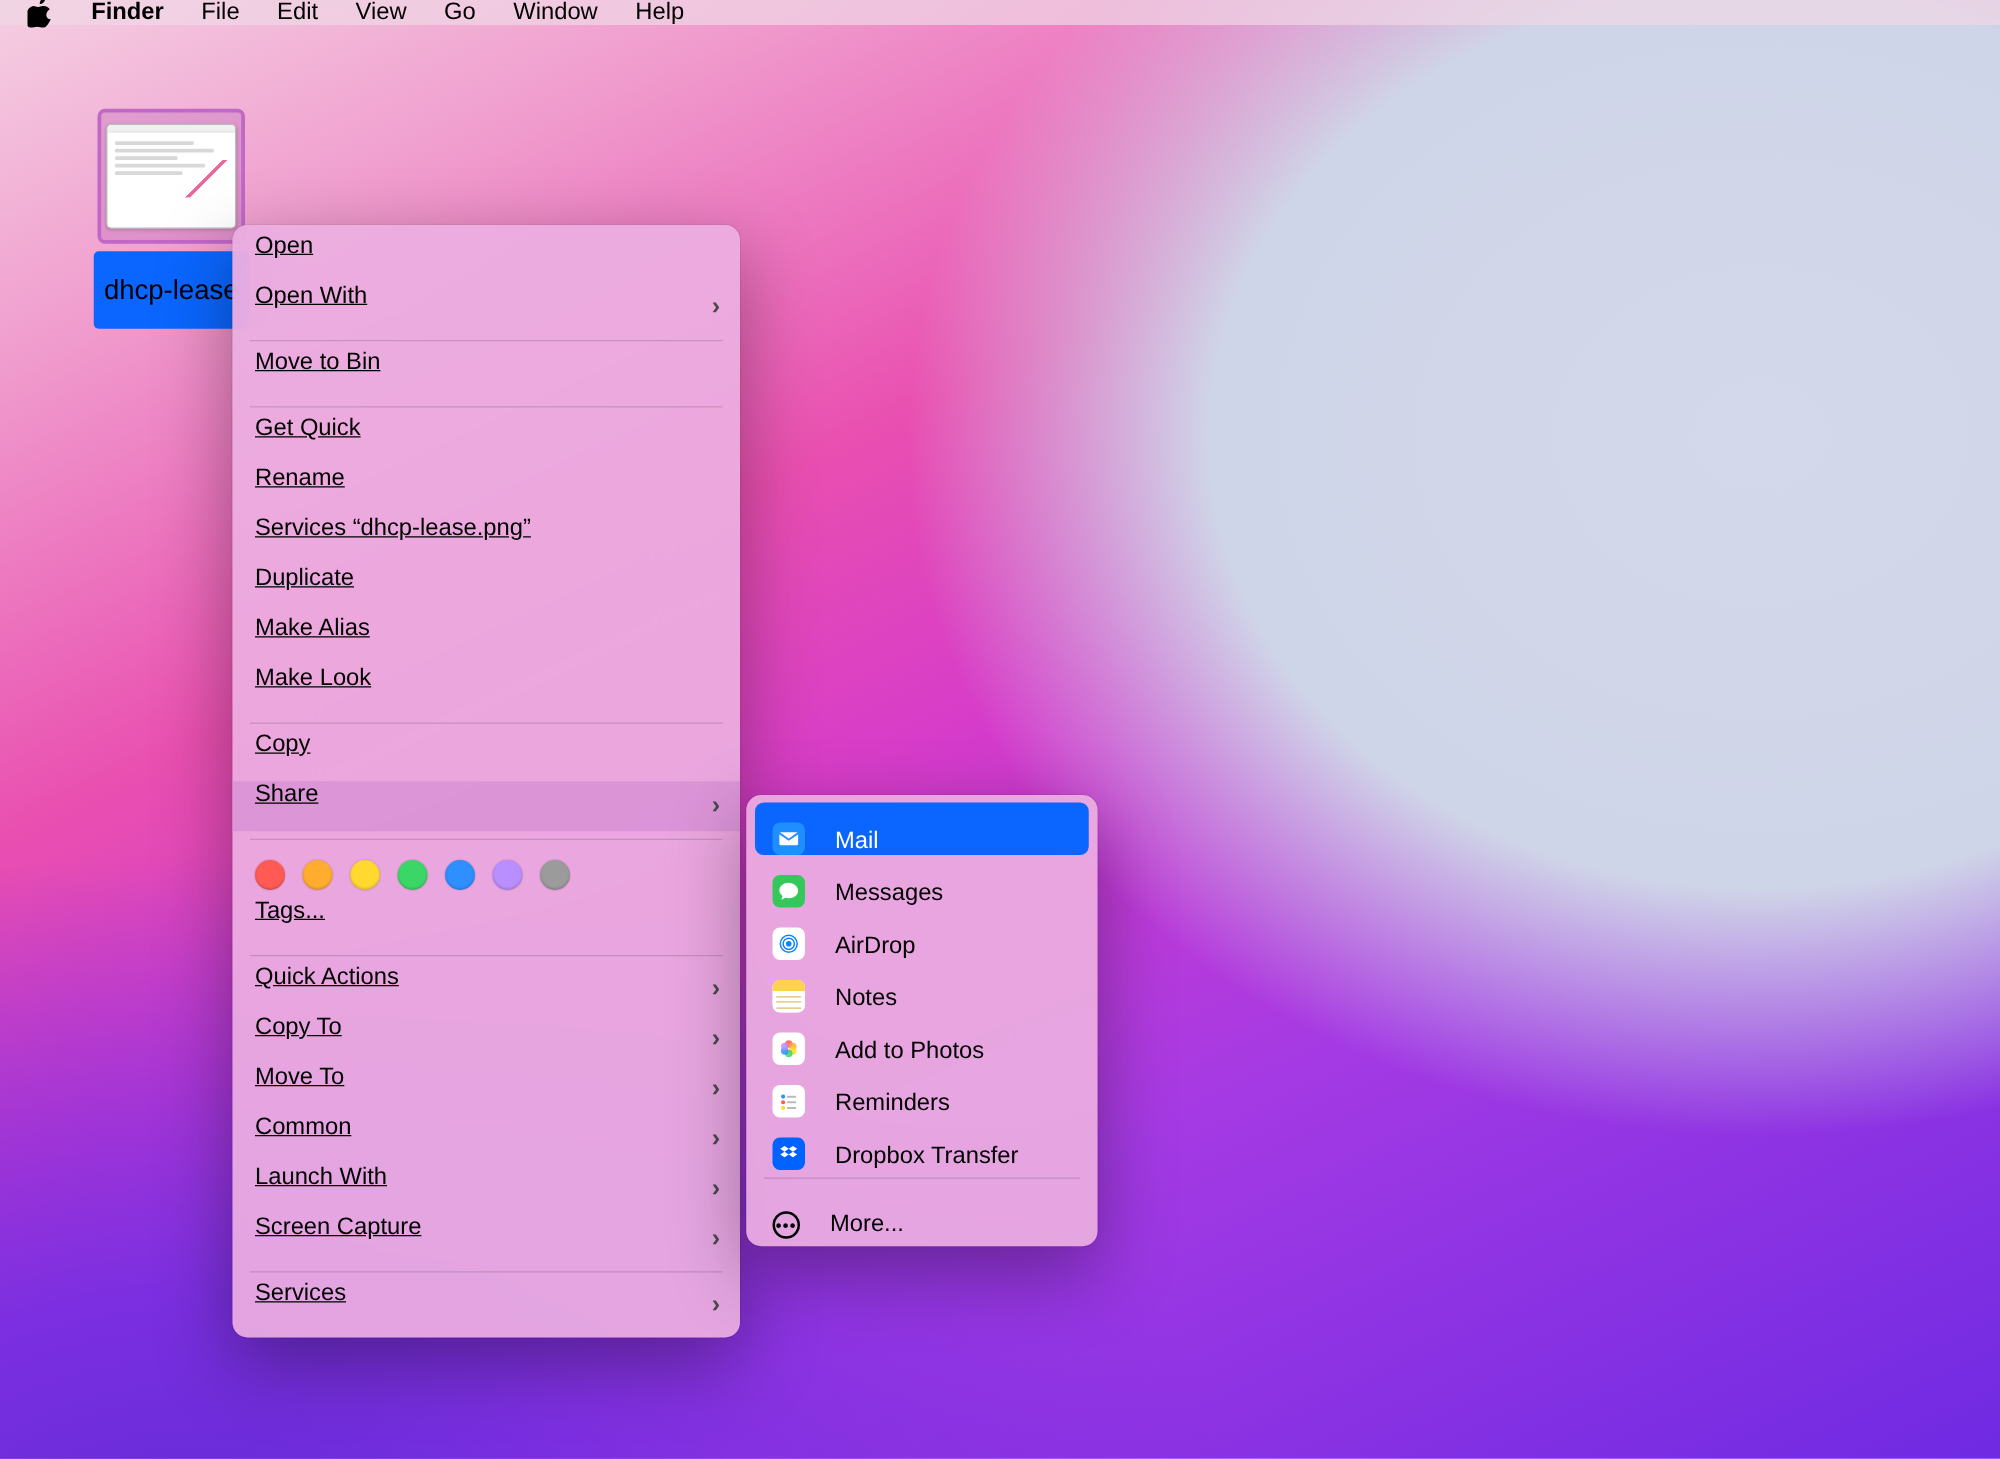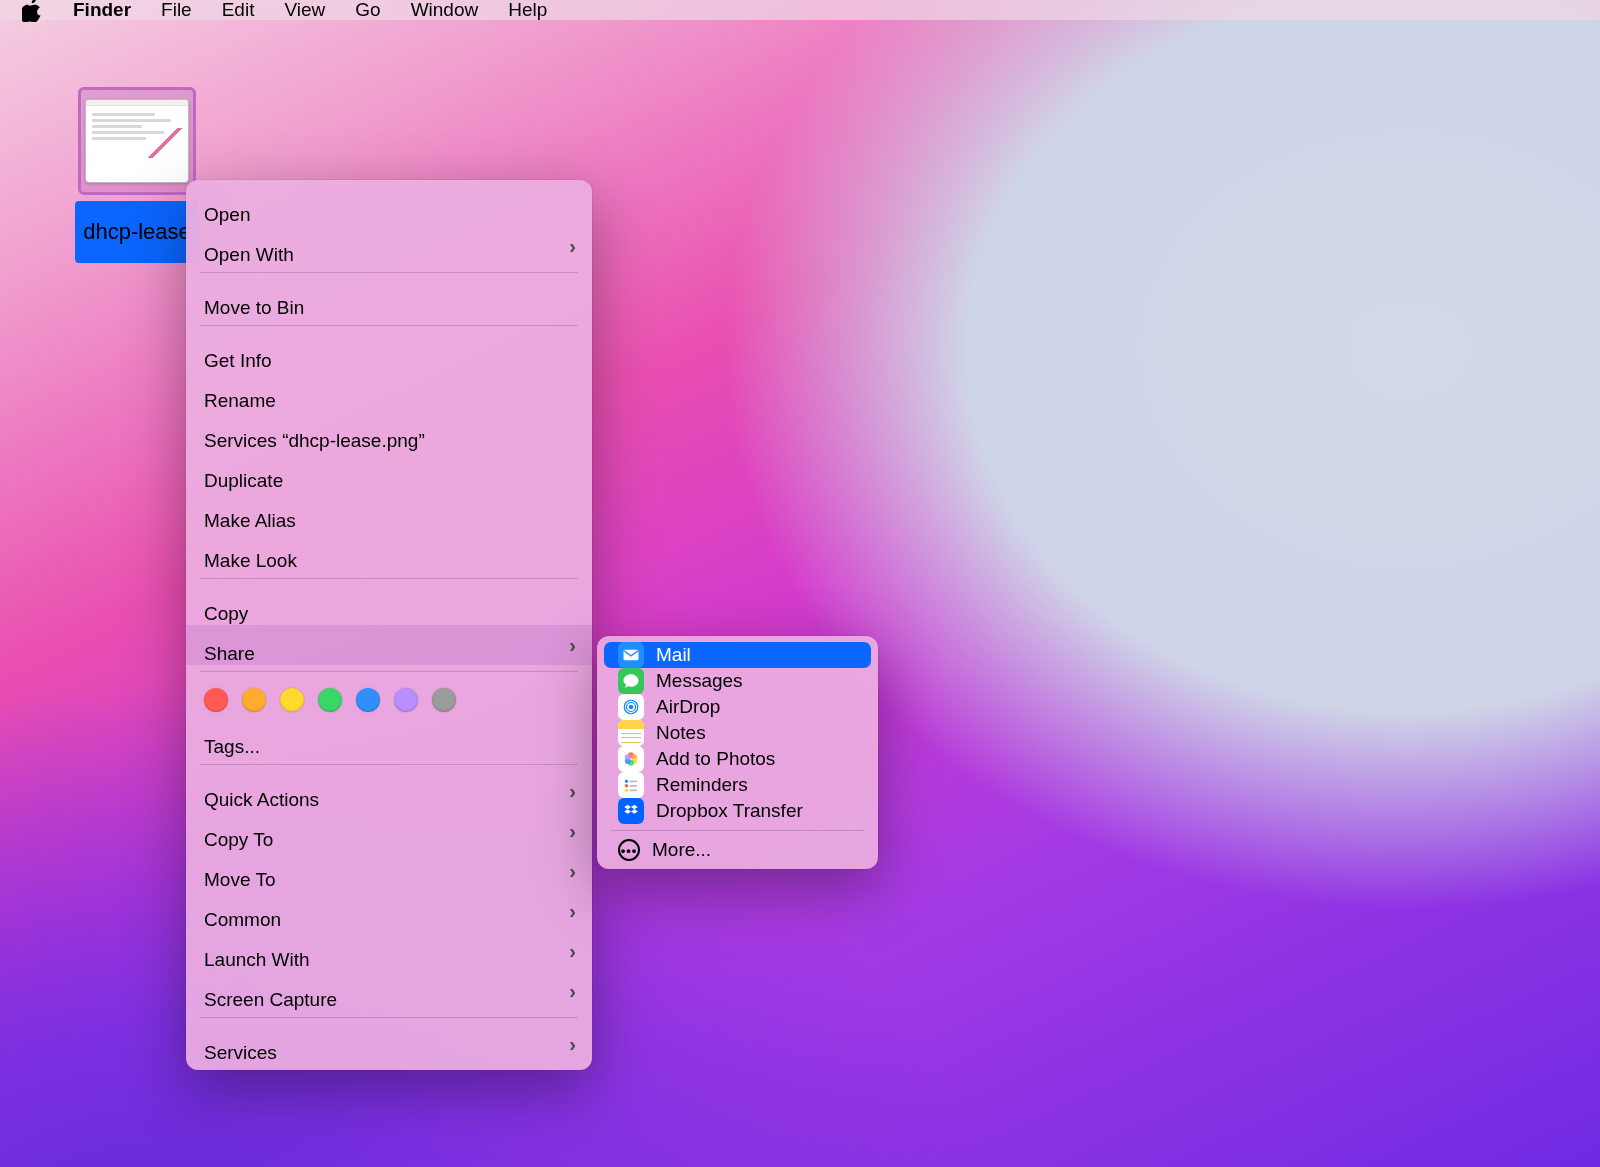--- a/index.html
+++ b/index.html
@@ -85,12 +85,13 @@
   .menu-share { top:636px; left:597px; width:281px; }
 
   .menu-item {
-    display:flex; align-items:flex-end;
+    display:flex; align-items:flex-start;
     height: 40px;
     padding: 0 18px;
     font-size: 19px;
     cursor: default;
     position: relative;
+    text-decoration: underline;
   }
   .menu-item.highlight {
     background: rgba(210, 140, 210, 0.65);

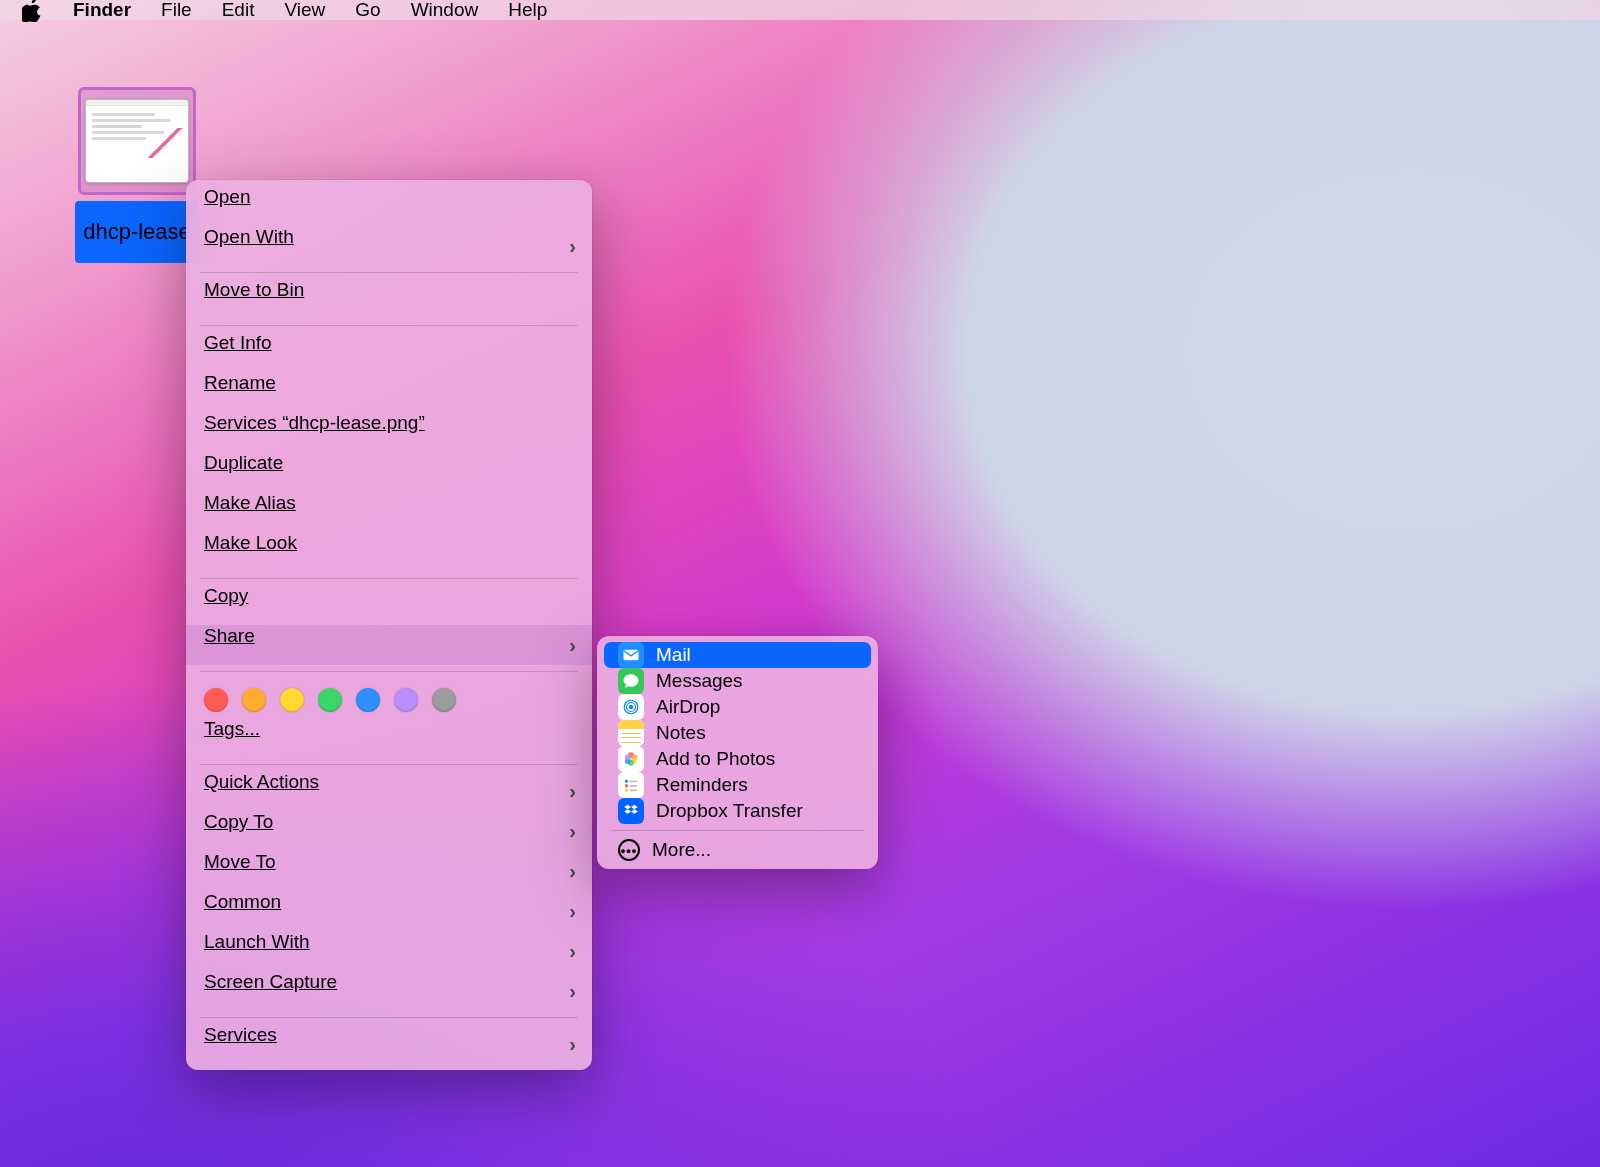--- a/index.html
+++ b/index.html
@@ -192,7 +192,7 @@
     </div>
   <div class="menu-sep"></div>
   <div class="menu-item">
-      <span>Get Info</span>
+      <span>Get Quick</span>
     </div>
   <div class="menu-item">
       <span>Rename</span>

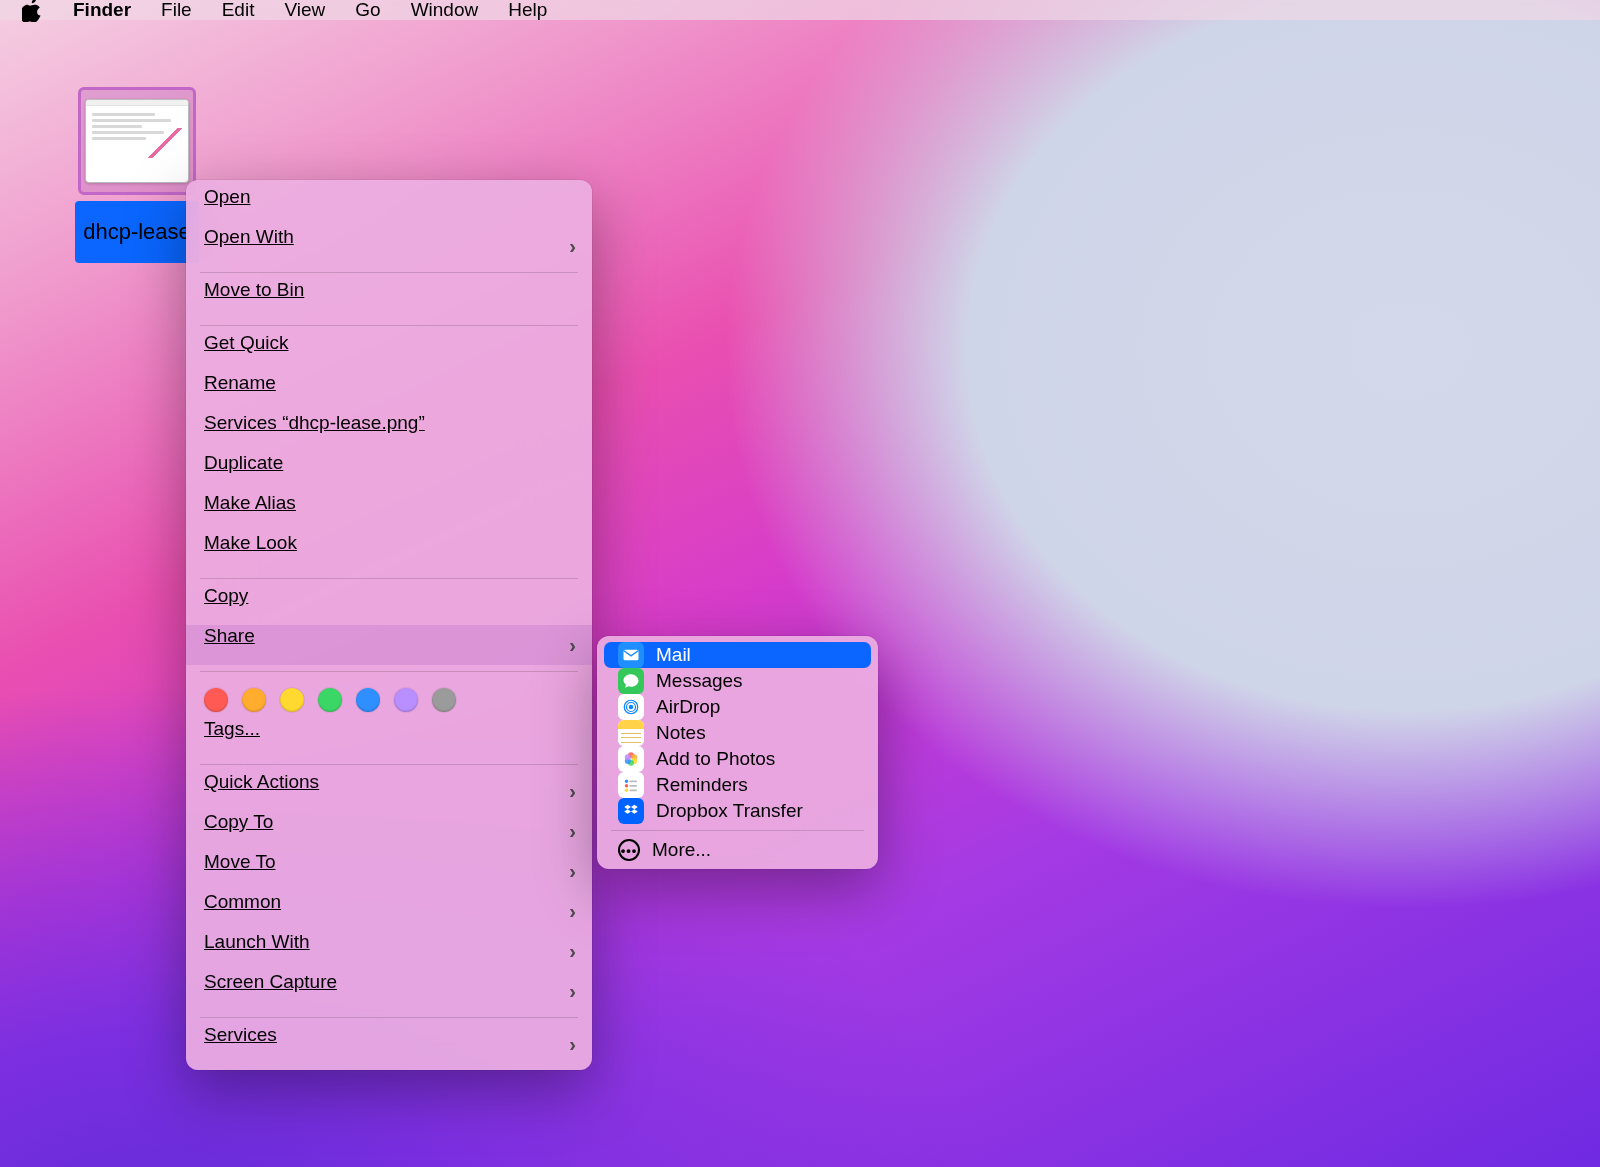--- a/index.html
+++ b/index.html
@@ -117,11 +117,11 @@
 
   
   .share-item {
-    display:flex; align-items:center;
-    height: 26px;
+    display:flex; align-items:flex-end;
+    height: 42px;
     padding: 0 14px;
     font-size: 19px;
-    gap: 12px;
+    gap: 24px;
     cursor: default;
     border-radius: 7px;
     margin: 0 7px;

